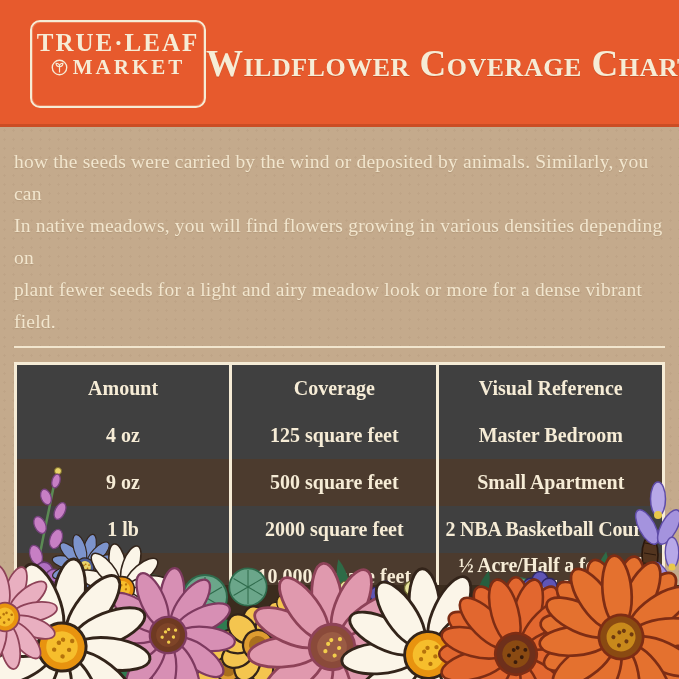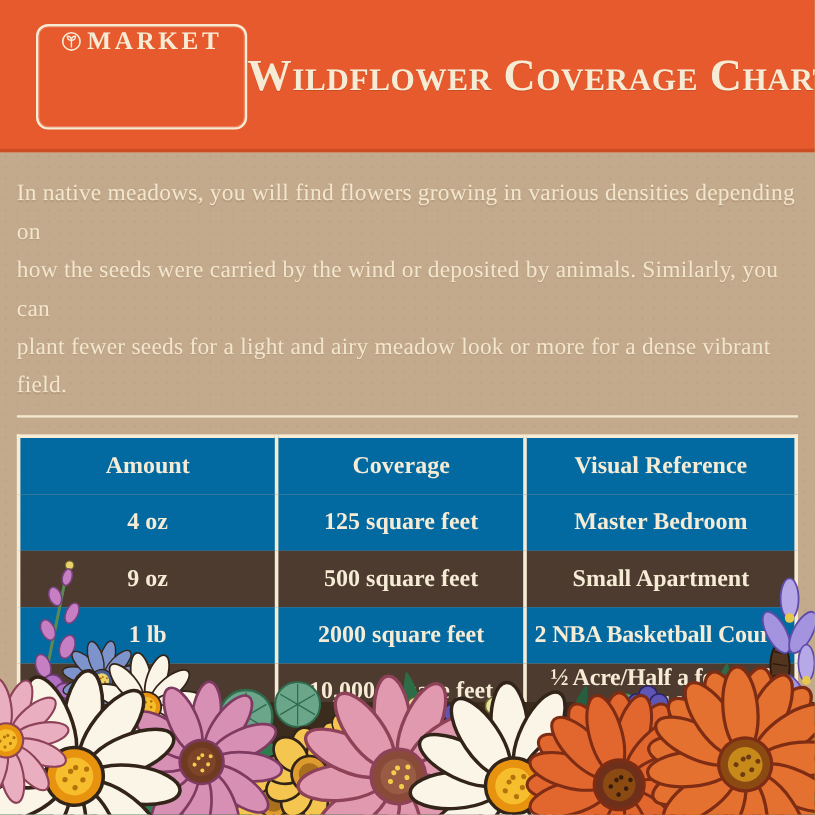--- a/index.html
+++ b/index.html
@@ -80,6 +80,7 @@
 
 <header class="banner">
   <div class="logo-box">
+    <div class="logo-line1">TRUE·LEAF</div>
     <div class="logo-line2">
       <svg class="leaf-emblem" viewBox="0 0 20 20">
         <circle cx="10" cy="10" r="8.5" fill="none" stroke="#F6ECD6" stroke-width="1.6"></circle>

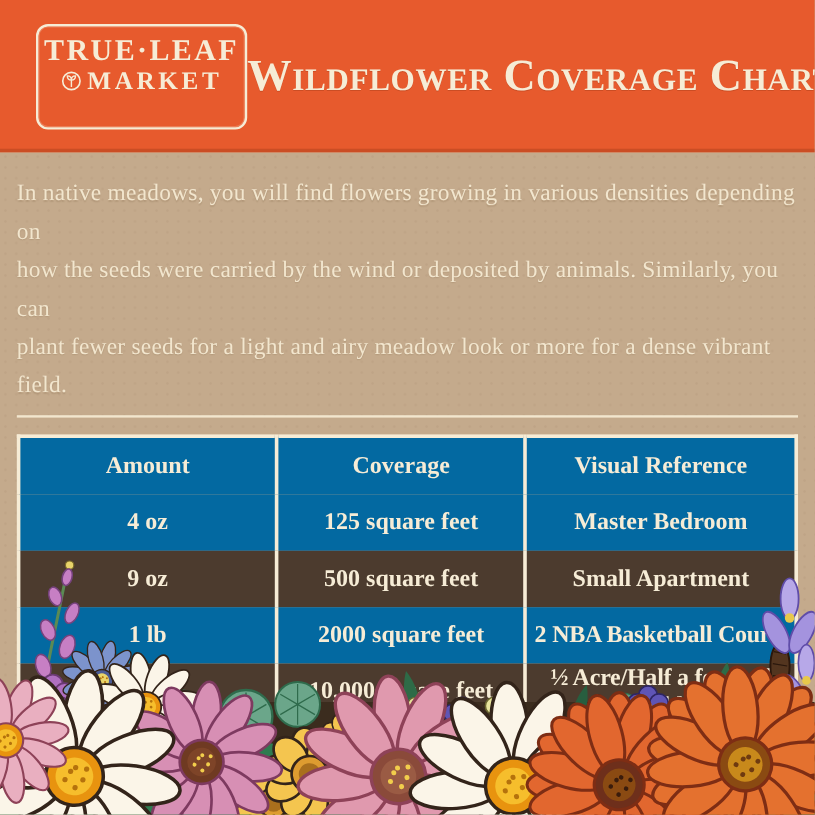--- a/index.html
+++ b/index.html
@@ -93,8 +93,8 @@
 </header>
 
 <section class="intro">
+  <span class="intro-line">how the seeds were carried by the wind or deposited by animals. Similarly, you can</span>
   <span class="intro-line">In native meadows, you will find flowers growing in various densities depending on</span>
-  <span class="intro-line">how the seeds were carried by the wind or deposited by animals. Similarly, you can</span>
   <span class="intro-line">plant fewer seeds for a light and airy meadow look or more for a dense vibrant field.</span>
 </section>
 <hr class="rule">

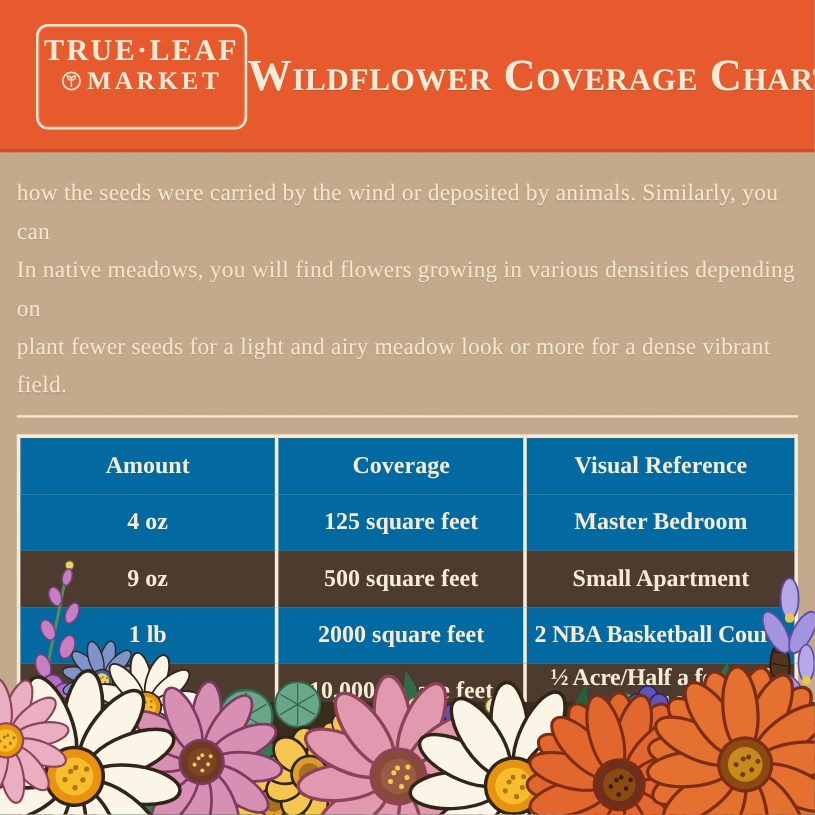--- a/index.html
+++ b/index.html
@@ -66,7 +66,7 @@
     padding:0 4px;border-left:3px solid #F6ECD6;
   }
   .coverage-table th:first-child,.coverage-table td:first-child{border-left:none;}
-  .row-orange{background:#0369a1;}
+  .row-orange{background:#404040;}
   .row-brown{background:#4C3B2E;}
   .vr-long{font-size:17px;letter-spacing:-0.2px;}
   

